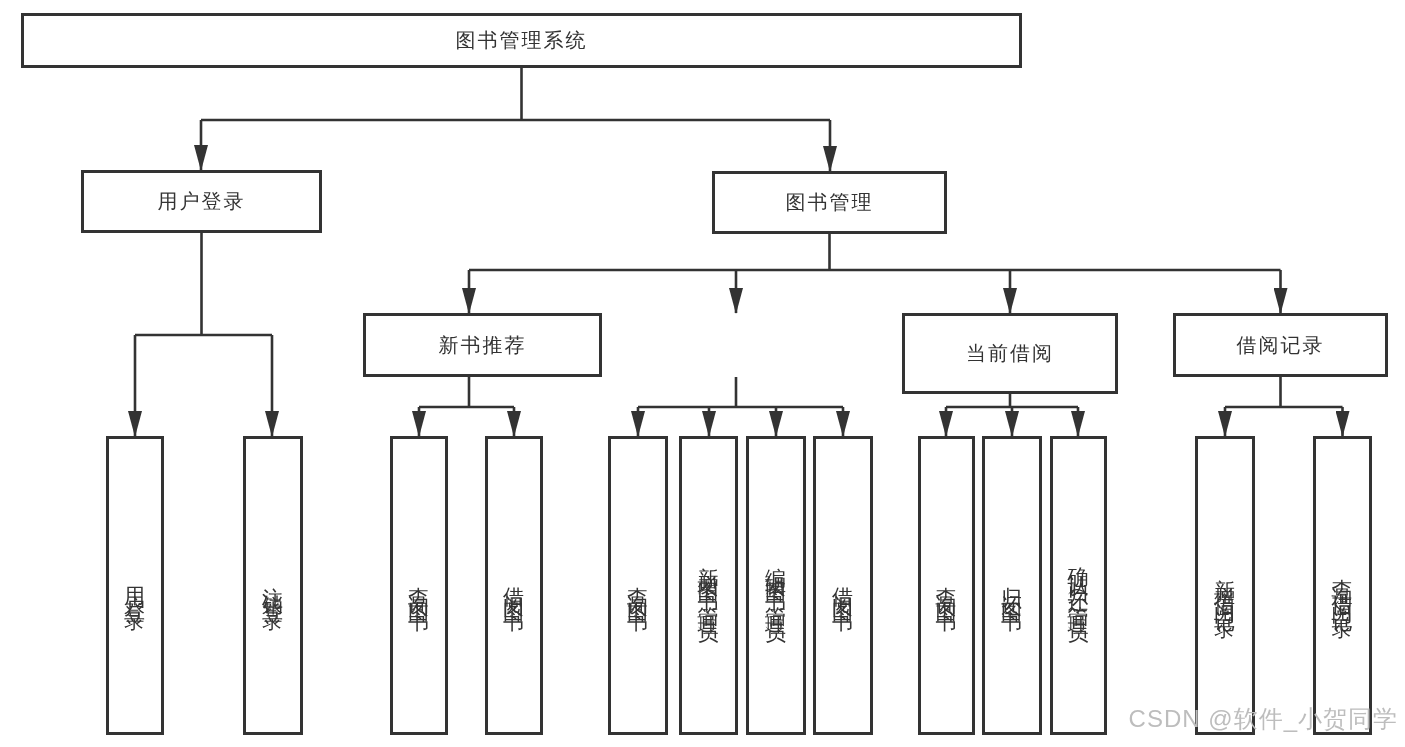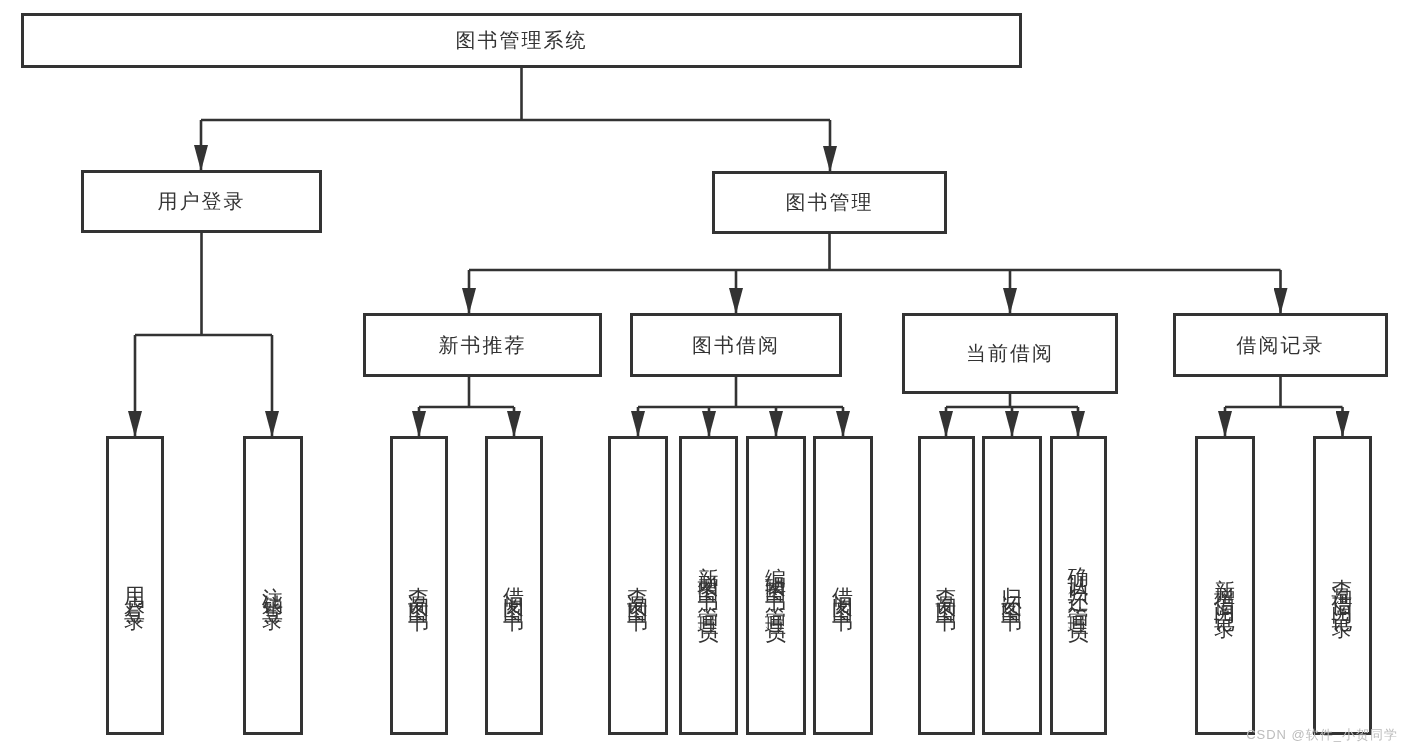--- a/index.html
+++ b/index.html
@@ -142,9 +142,6 @@
   <div class="node hbox" style="left:363px; top:313px; width:239px; height:64px;">
     <span class="label">新书推荐</span>
   </div>
-  <div class="node hbox" style="left:630px; top:313px; width:212px; height:64px;">
-    <span class="label">图书借阅</span>
-  </div>
   <div class="node hbox" style="left:902px; top:313px; width:216px; height:81px;">
     <span class="label">当前借阅</span>
   </div>

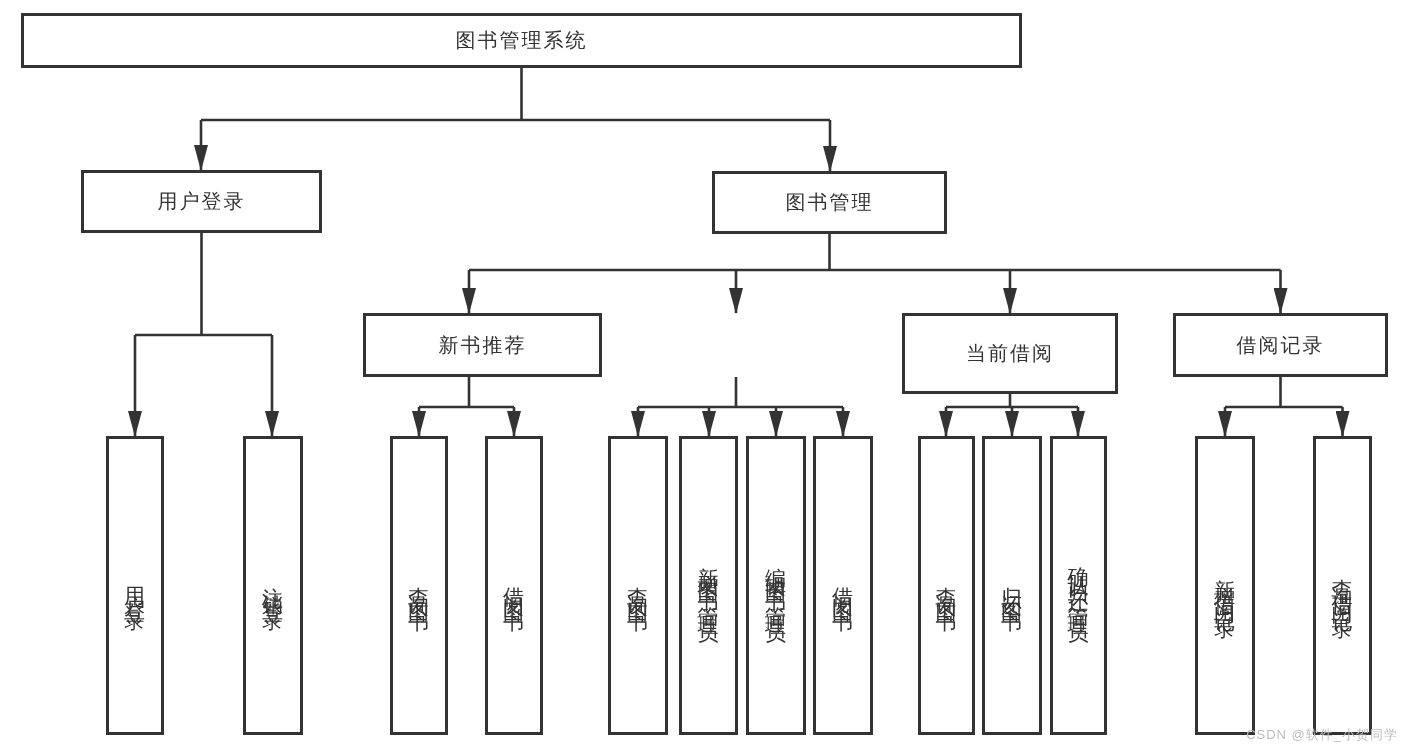--- a/index.html
+++ b/index.html
@@ -53,8 +53,8 @@
   .watermark {
     position: absolute;
     right: 7px;
-    bottom: 3px;
-    font-size: 13px;
+    bottom: 12px;
+    font-size: 24px;
     letter-spacing: 1px;
     color: var(--watermark, #bdbdbd);
     z-index: 5;

